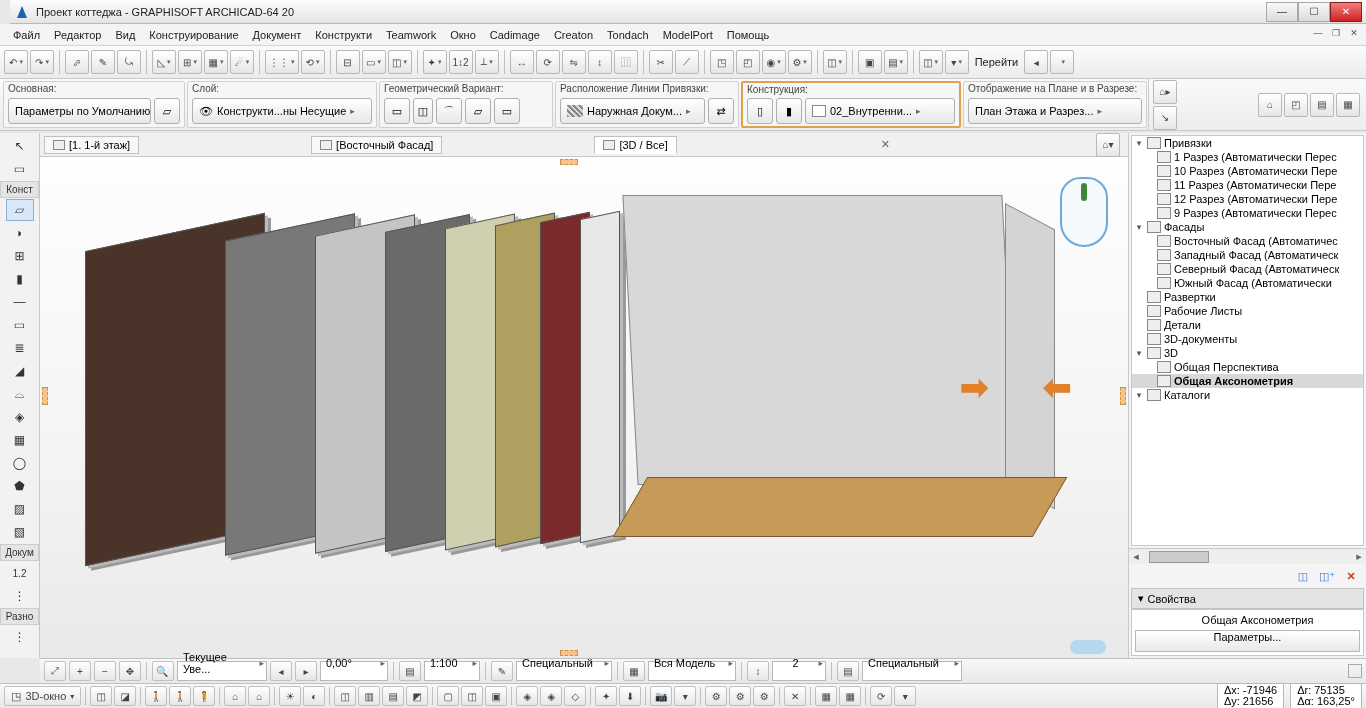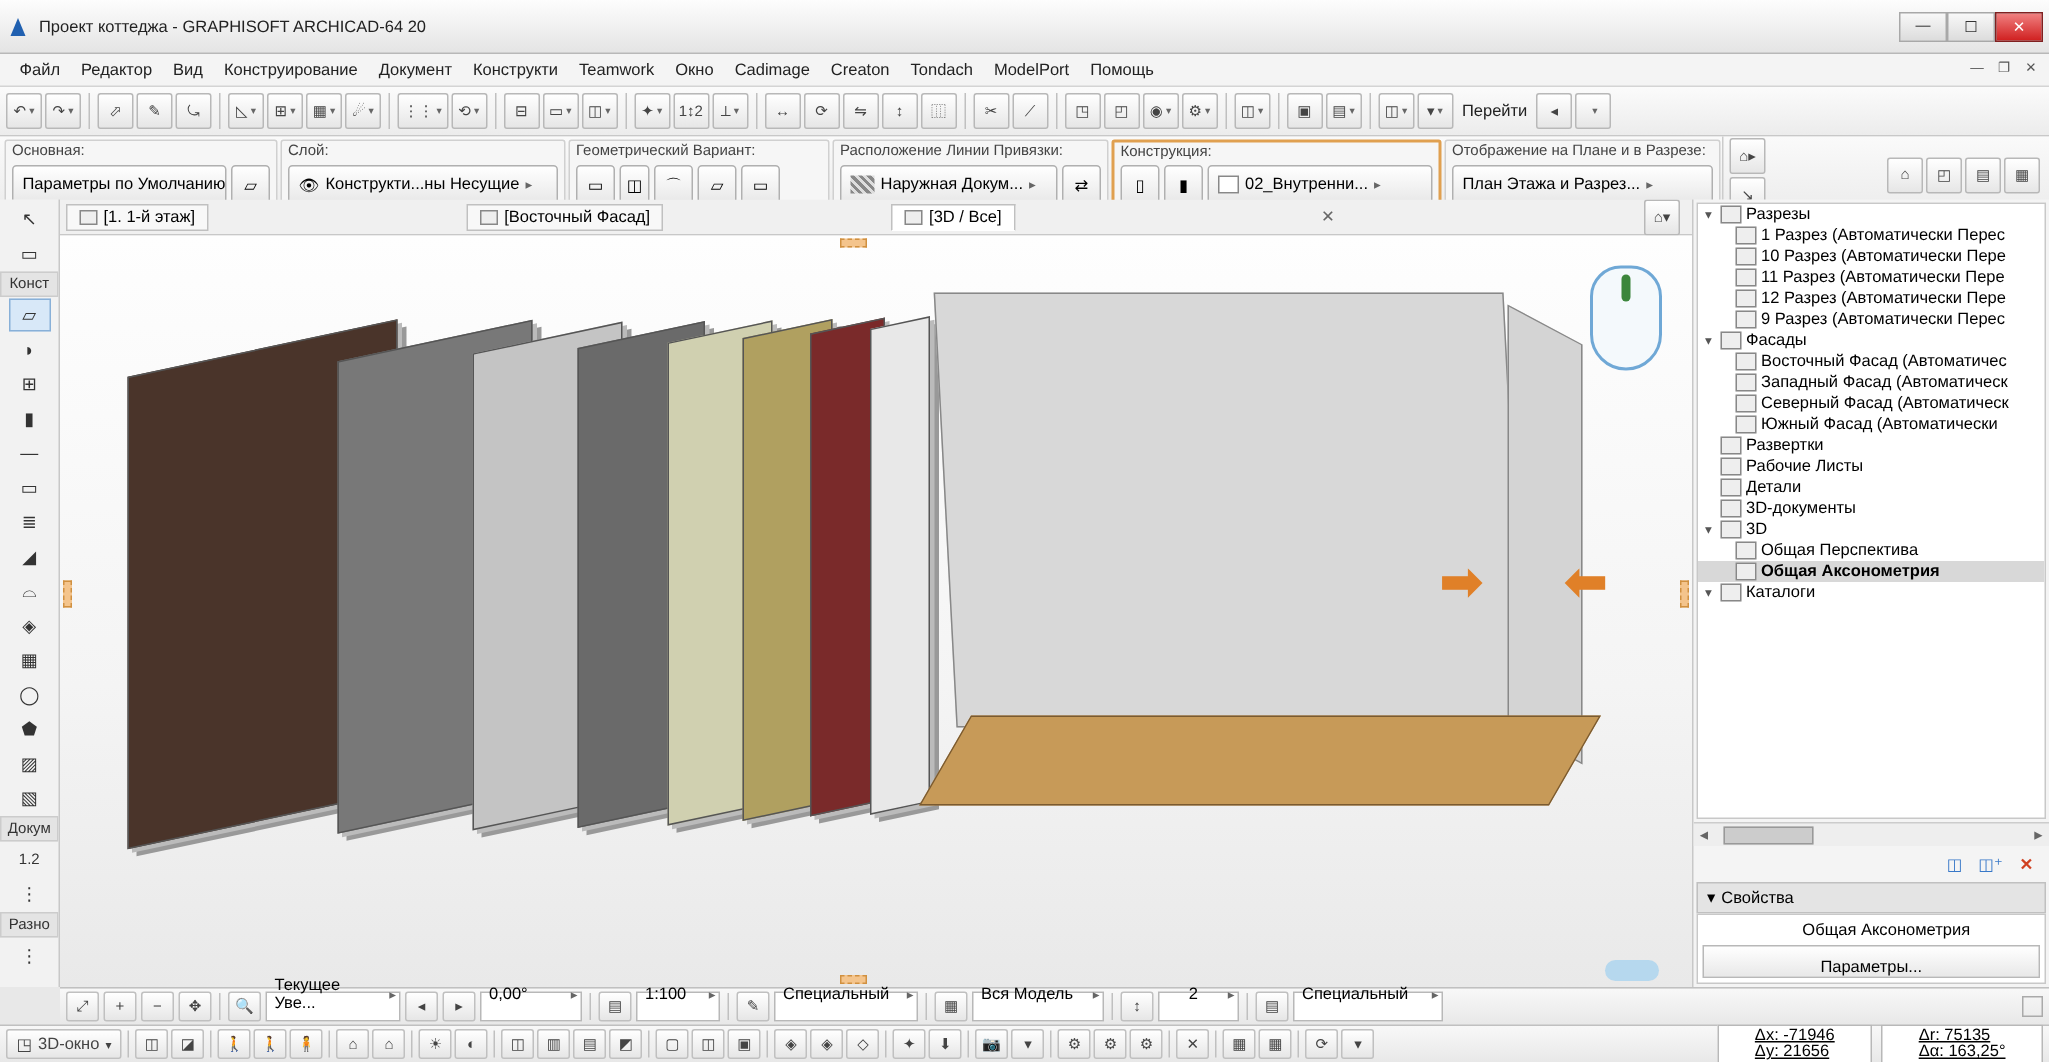--- a/index.html
+++ b/index.html
@@ -6,7 +6,7 @@
 body { background:#e8e8e8; overflow:hidden; width:1366px; height:708px; position:relative; }
 
 
-.titlebar { height:36px; background:linear-gradient(#fdfdfd,#e4e4e4); border-bottom:1px solid #b8b8b8; display:flex; align-items:center; padding:0 4px; }
+.titlebar { height:24px; background:linear-gradient(#fdfdfd,#e4e4e4); border-bottom:1px solid #b8b8b8; display:flex; align-items:center; padding:0 4px;margin-left:10px; }
 .titlebar .app-icon { width:16px; height:16px; margin-right:6px; display:flex; align-items:center; justify-content:center; }
 .titlebar .title-text { flex:1; color:#222; }
 .win-controls { display:flex; gap:0; }

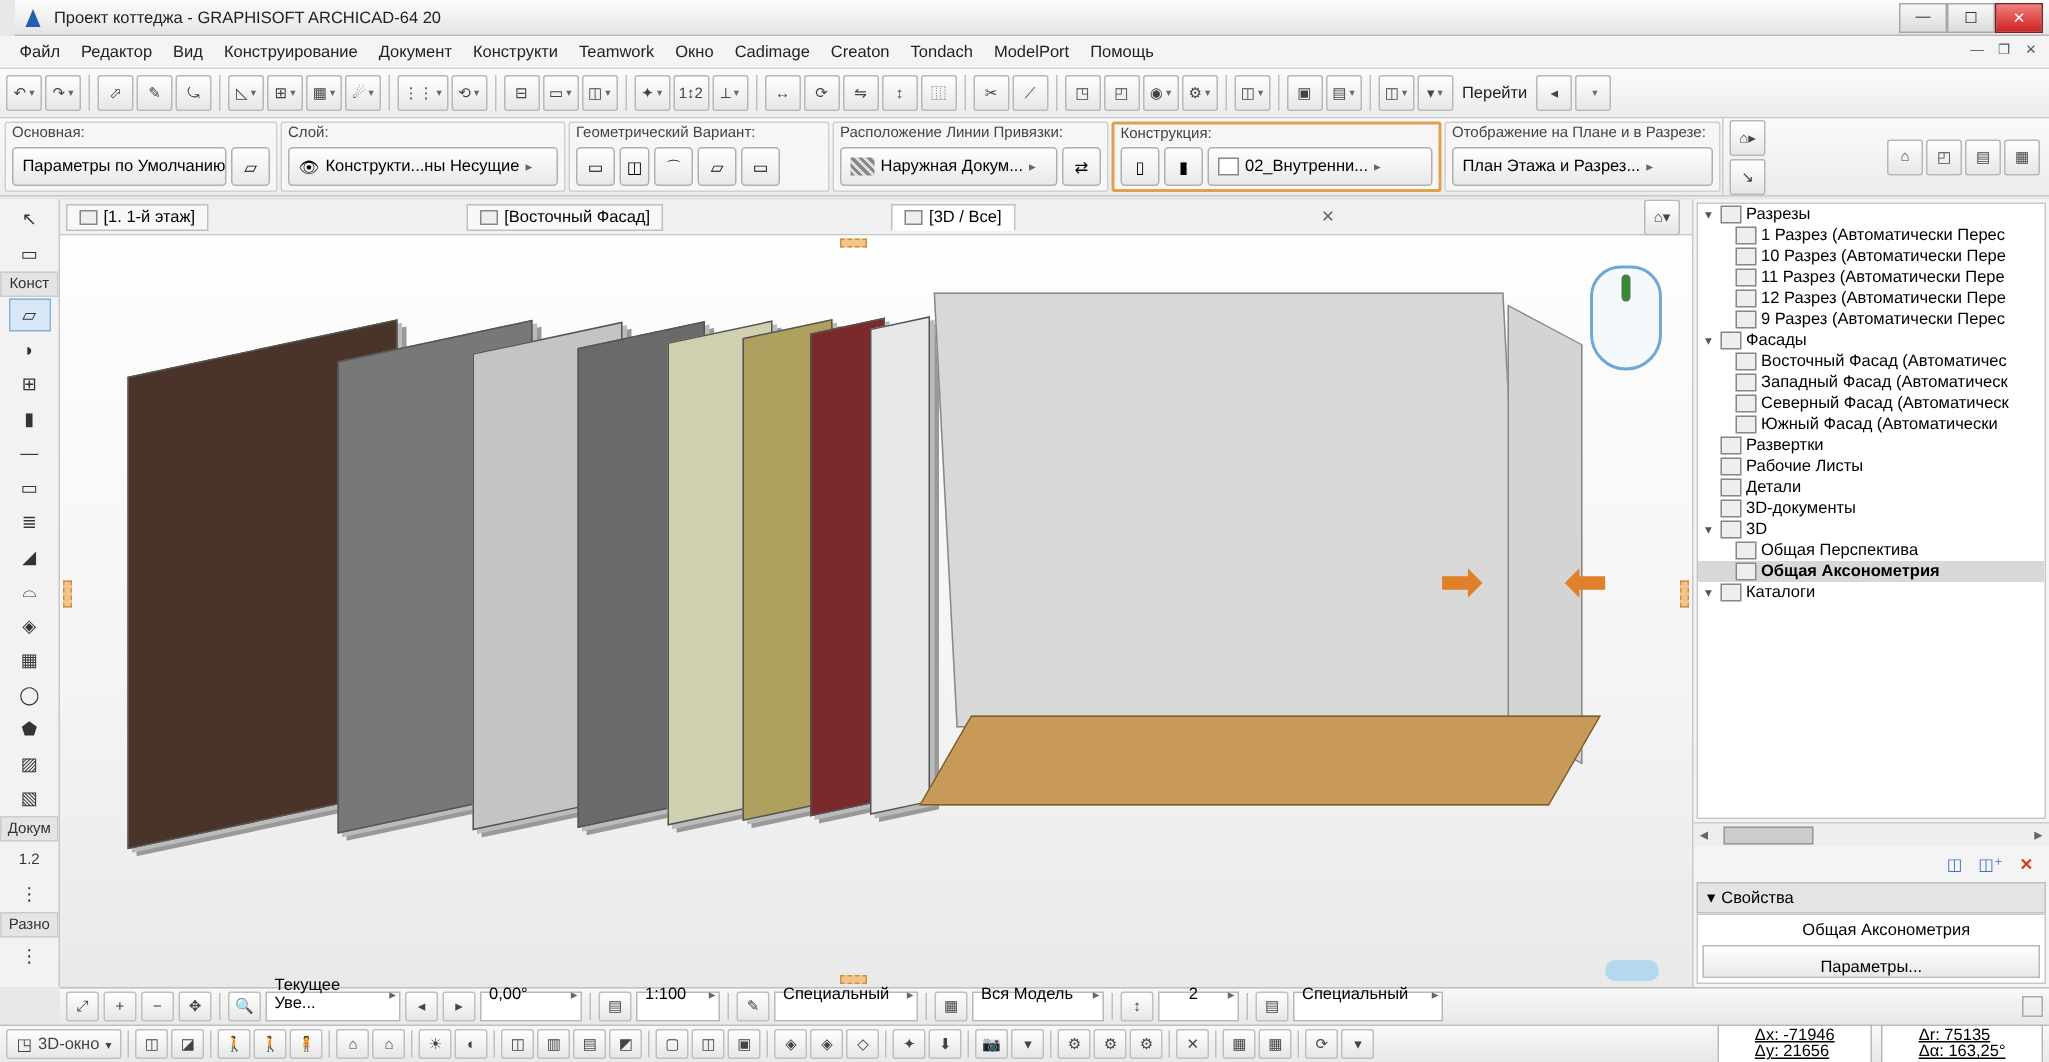--- a/index.html
+++ b/index.html
@@ -357,7 +357,7 @@
       <div class="tree-row">
           <span class="tw">▾</span>
           <span class="ico"></span>
-          <span>Разрезы</span>
+          <span>Привязки</span>
         </div>
       <div class="tree-row tree-indent-1">
           <span class="tw"></span>

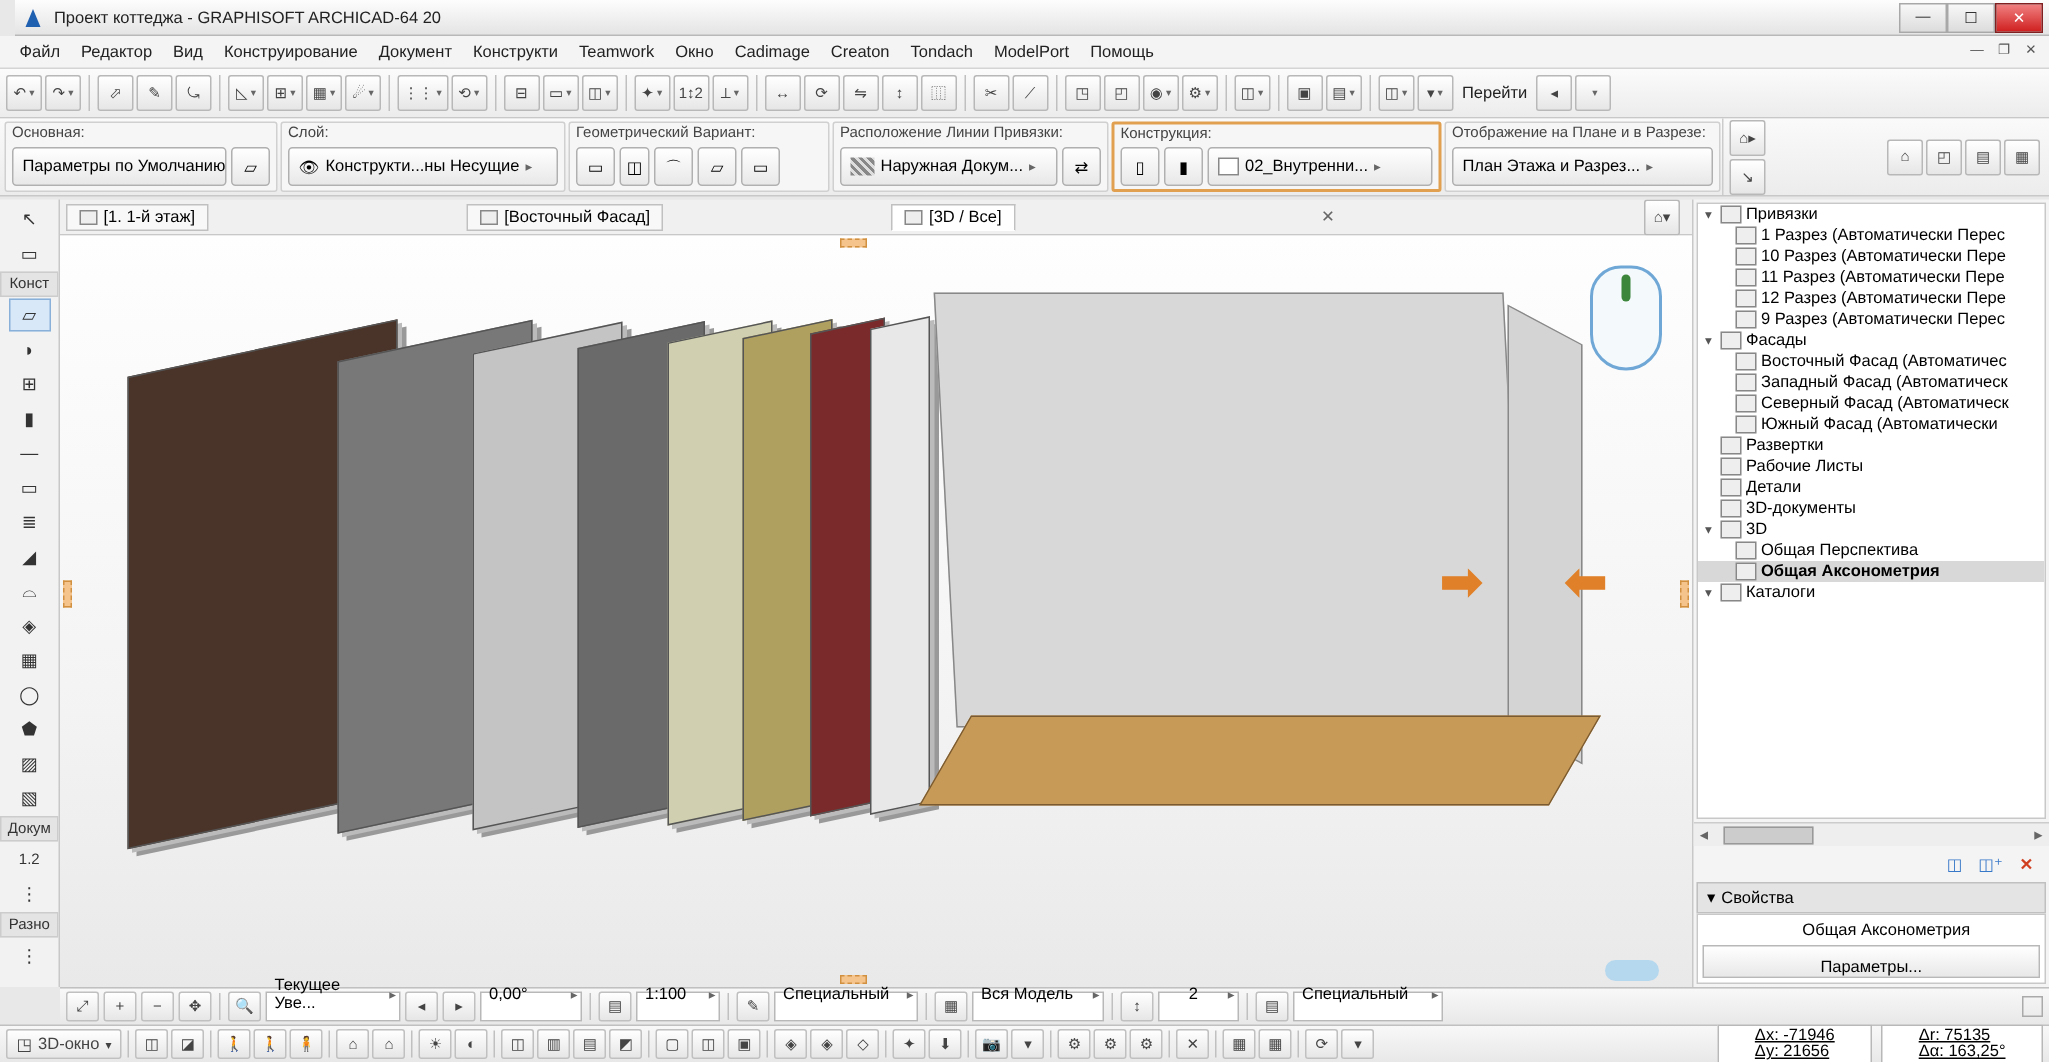--- a/index.html
+++ b/index.html
@@ -83,7 +83,7 @@
 .prop-header { background:#e4e4e4; border:1px solid #c0c0c0; padding:3px 6px; margin:0 2px; font-size:11px; display:flex; align-items:center; gap:4px; }
 .prop-body { background:#fff; border:1px solid #c8c8c8; margin:0 2px 2px; padding:3px; display:flex; flex-direction:column; gap:3px; }
 .prop-row { display:flex; align-items:center; gap:4px; }
-.prop-btn { flex:1; height:22px; border:1px solid #b8b8b8; background:linear-gradient(#fff,#e8e8e8); display:flex; align-items:flex-end; justify-content:center; }
+.prop-btn { flex:1; height:22px; border:1px solid #b8b8b8; background:linear-gradient(#fff,#e8e8e8); display:flex; align-items:flex-start; justify-content:center; }
 
 
 .status1 { position:absolute; left:40px; right:0; bottom:25px; height:25px; background:linear-gradient(#f8f8f8,#e8e8e8); border-top:1px solid #c0c0c0; display:flex; align-items:center; padding:0 4px; gap:3px; }

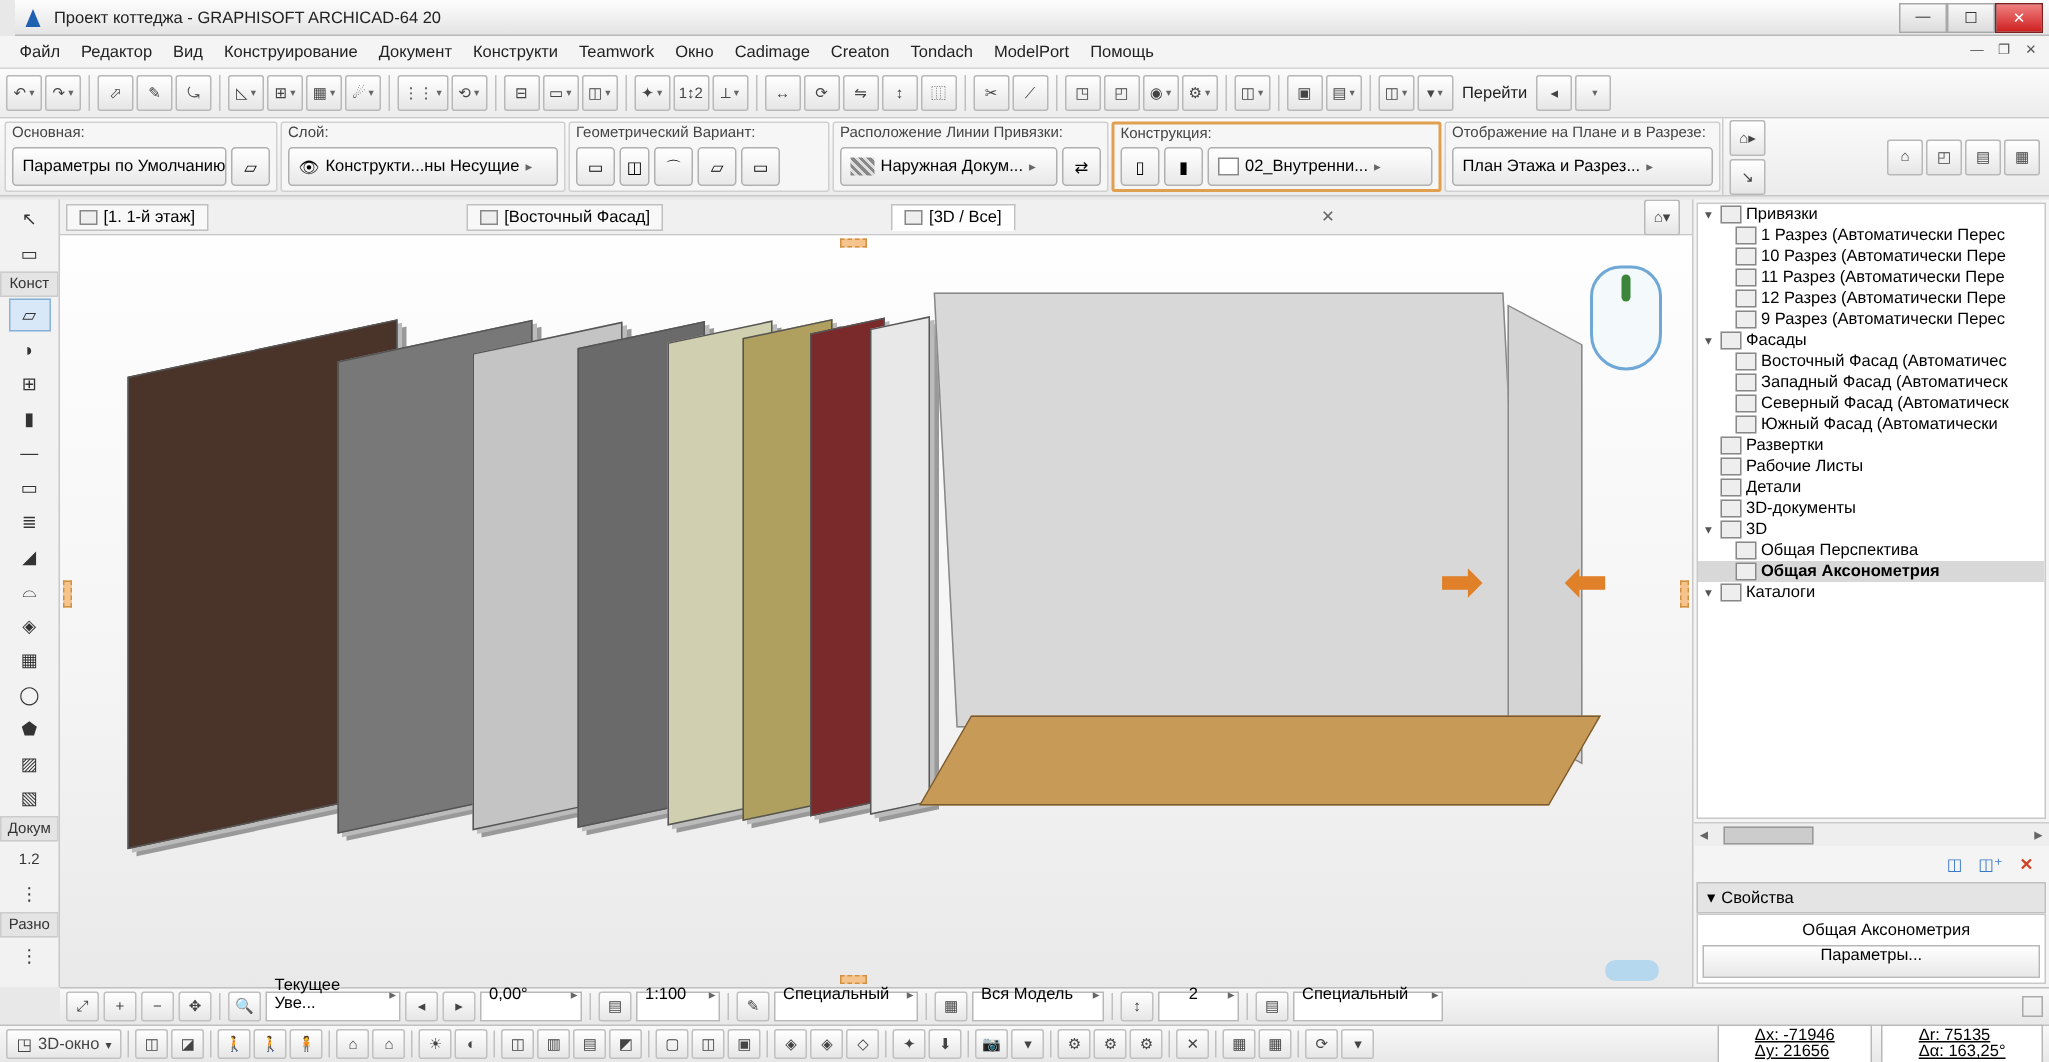--- a/index.html
+++ b/index.html
@@ -90,7 +90,7 @@
 .status2 { position:absolute; left:0; right:0; bottom:0; height:25px; background:linear-gradient(#f8f8f8,#e8e8e8); border-top:1px solid #c0c0c0; display:flex; align-items:center; padding:0 4px; gap:2px; }
 .sb-btn { width:22px; height:20px; border:1px solid #c0c0c0; background:linear-gradient(#fff,#e6e6e6); display:flex; align-items:center; justify-content:center; font-size:10px; color:#444; border-radius:2px; }
 .sb-sep { width:1px; height:18px; background:#c0c0c0; margin:0 2px; }
-.coord-box { background:#fff; border:1px solid #b8b8b8; padding:1px 24px; font-size:10px; display:flex; flex-direction:column; line-height:11px; margin-left:4px;text-decoration:underline; }
+.coord-box { background:#fff; border:1px solid #b8b8b8; padding:1px 6px; font-size:10px; display:flex; flex-direction:column; line-height:11px; margin-left:4px; }
 .sb-combo { height:20px; border:1px solid #b8b8b8; background:#fff; display:flex; align-items:center; padding:0 12px 16px 5px; font-size:10px; position:relative; }
 .sb-combo::after{content:"▸";position:absolute;right:2px;color:#666;font-size:9px;}
 

